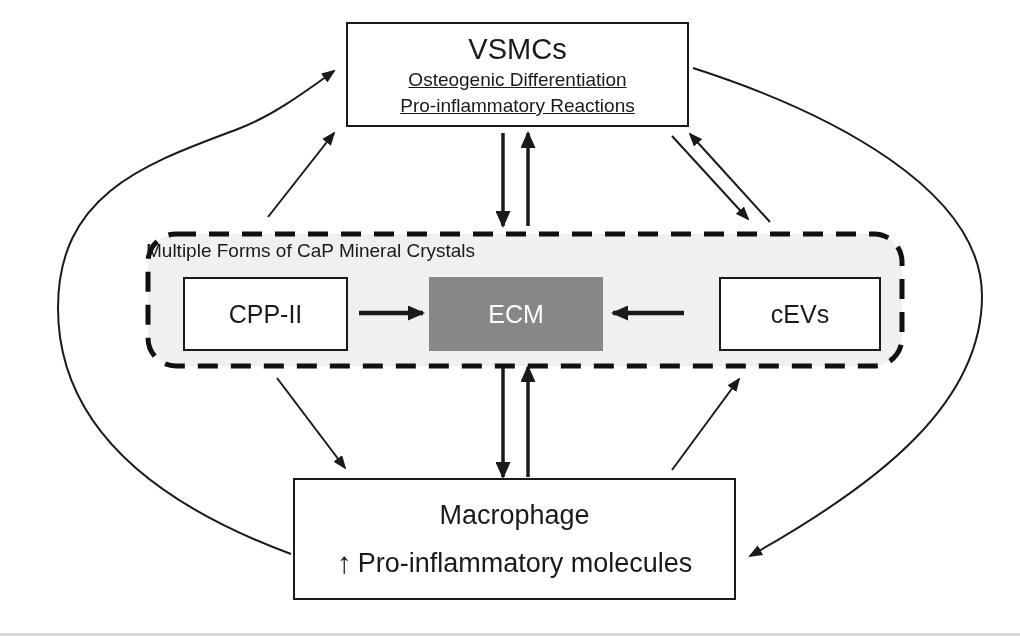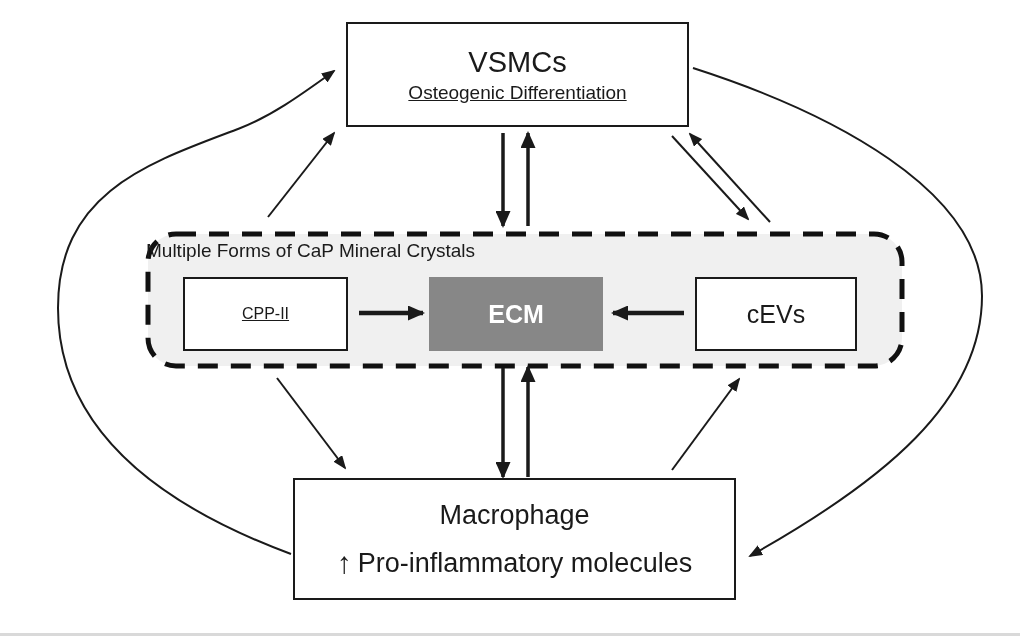--- a/index.html
+++ b/index.html
@@ -85,6 +85,7 @@
   <div class="box vsmcs">
     <div class="vsmcs-title">VSMCs</div>
     <div class="vsmcs-sub">Osteogenic Differentiation</div>
+    <div class="vsmcs-sub">Pro-inflammatory Reactions</div>
   </div>
 
   <div class="crystals-label">Multiple Forms of CaP Mineral Crystals</div>

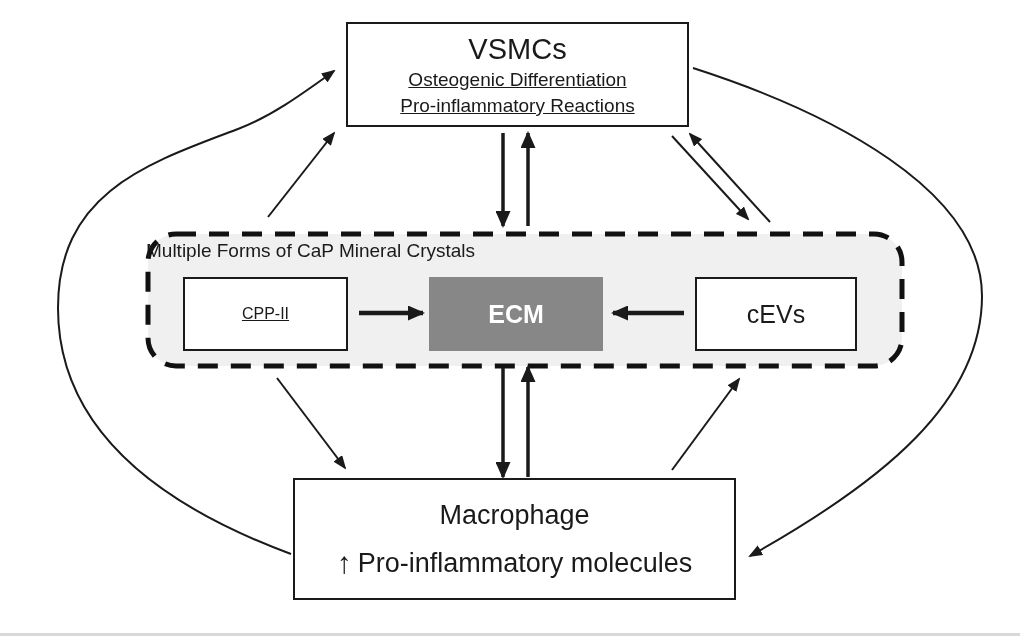--- a/index.html
+++ b/index.html
@@ -28,7 +28,7 @@
     position:absolute;left:146px;top:239px;width:758px;
     text-align:left;font-size:19px;line-height:24px;
   }
-  .cpp2{left:183px;top:277px;width:165px;height:74px;font-size:16px;text-decoration:underline;}
+  .cpp2{left:183px;top:277px;width:165px;height:74px;font-size:25px;}
   .ecm{
     left:429px;top:277px;width:174px;height:74px;
     background:#878787;border:none;

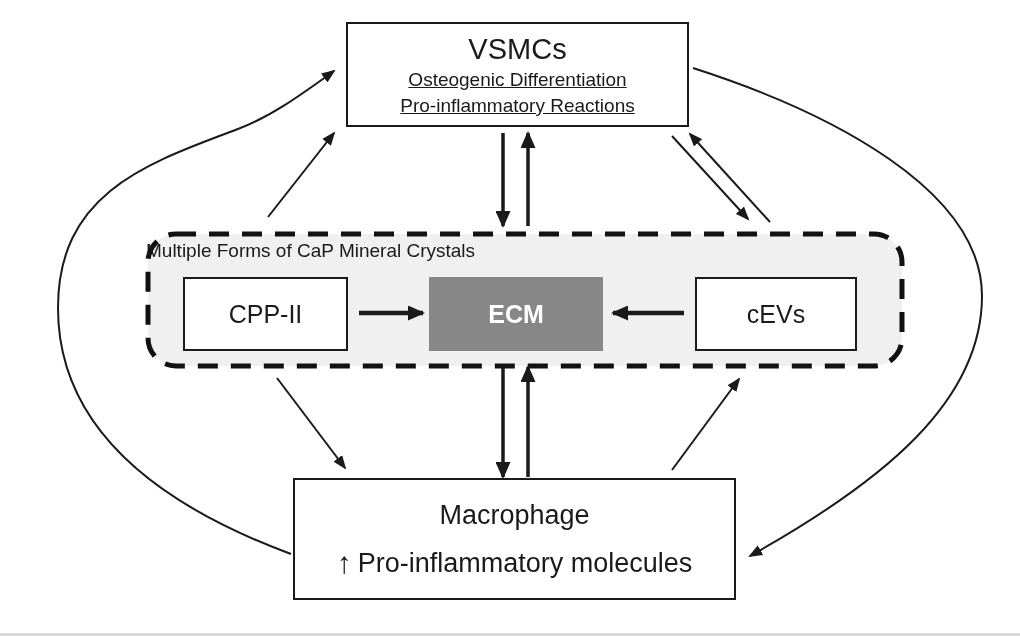--- a/index.html
+++ b/index.html
@@ -32,7 +32,7 @@
   .ecm{
     left:429px;top:277px;width:174px;height:74px;
     background:#878787;border:none;
-    color:#ffffff;font-weight:bold;font-size:25px;line-height:32px;
+    color:#ffffff;font-weight:normal;font-size:25px;line-height:32px;
   }
   .cevs{left:695px;top:277px;width:162px;height:74px;font-size:25px;}
   .macrophage{left:293px;top:478px;width:443px;height:122px;gap:15px;}

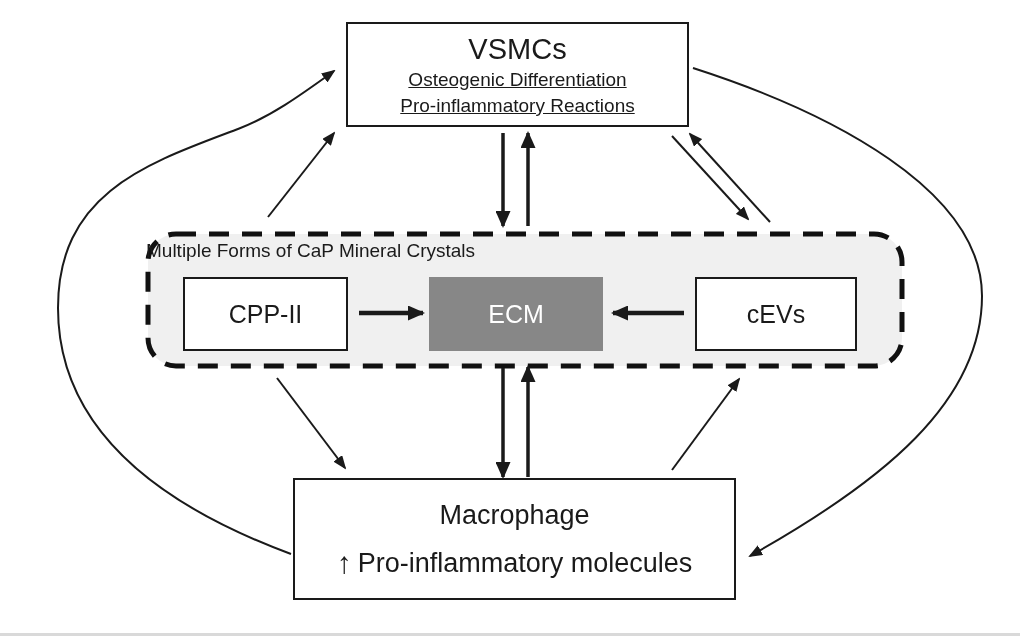--- a/index.html
+++ b/index.html
@@ -34,7 +34,7 @@
     background:#878787;border:none;
     color:#ffffff;font-weight:normal;font-size:25px;line-height:32px;
   }
-  .cevs{left:695px;top:277px;width:162px;height:74px;font-size:25px;}
+  .cevs{left:719px;top:277px;width:162px;height:74px;font-size:25px;}
   .macrophage{left:293px;top:478px;width:443px;height:122px;gap:15px;}
   .mac-title{font-size:27px;line-height:32px;}
   .mac-line2{font-size:27px;line-height:34px;display:flex;align-items:center;gap:6px;}

